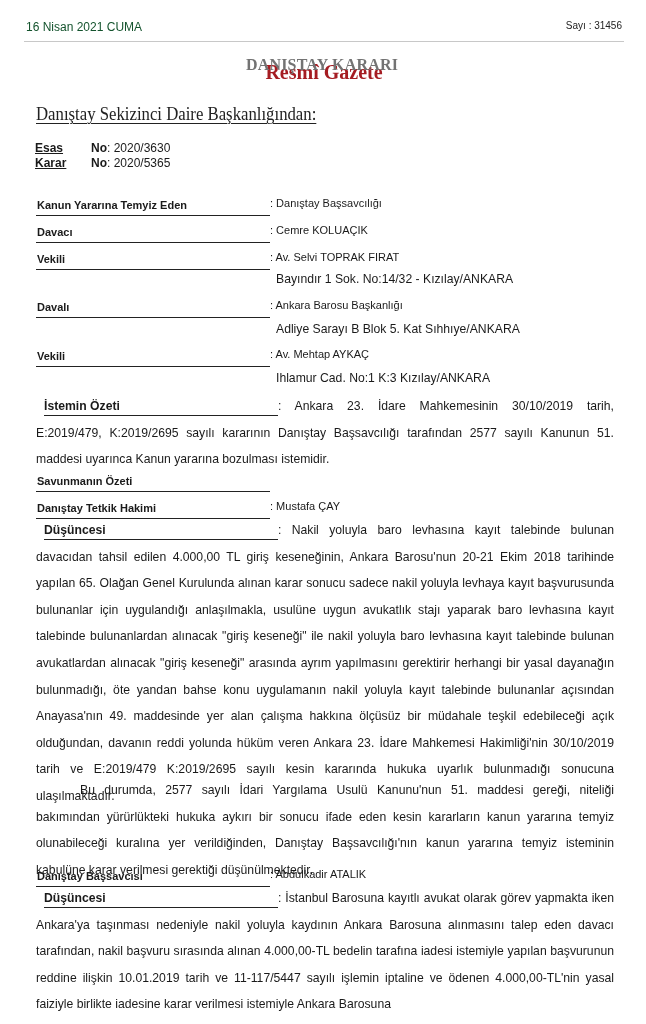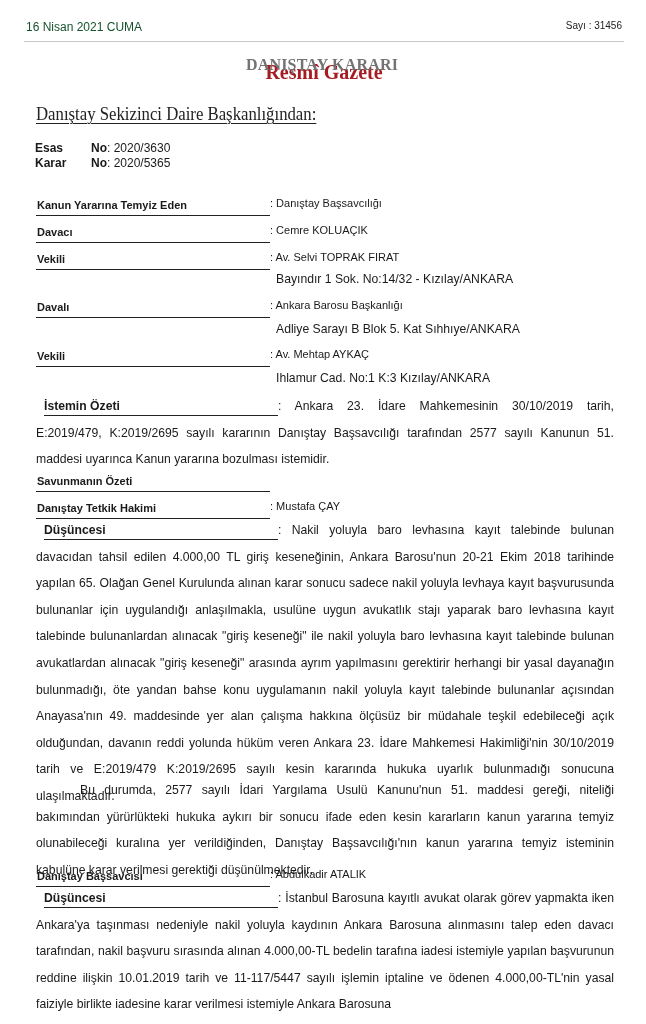--- a/index.html
+++ b/index.html
@@ -17,7 +17,7 @@
 
   .refs { position: absolute; left: 35px; top: 141px; font-size: 12px; line-height: 15px; }
   .ref-row { display: flex; }
-  .ref-key { width: 56px; font-weight: bold; }
+  .ref-key { width: 56px; font-weight: bold; text-decoration: underline; }
   .ref-no { font-weight: bold; }
 
   .field { position: absolute; left: 36px; width: 580px; height: 20px; font-size: 11px; text-decoration: underline; }

